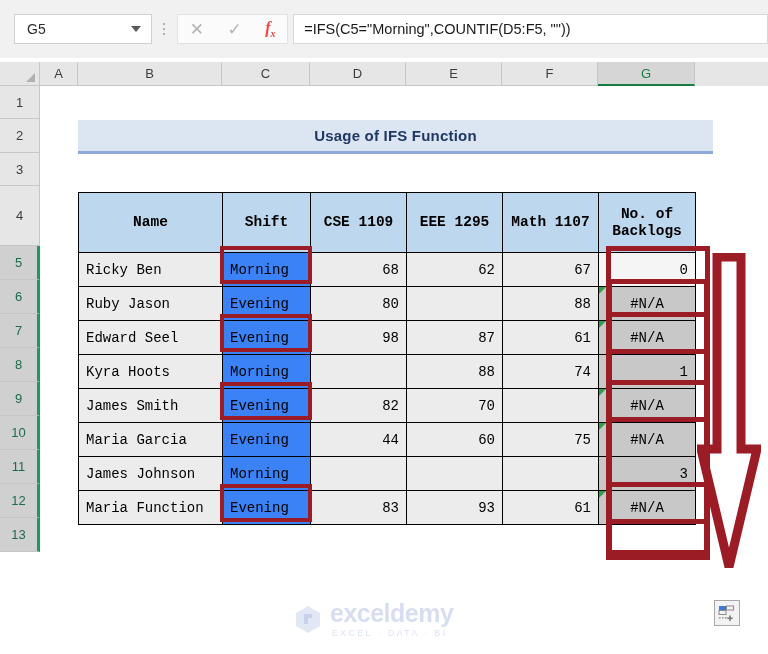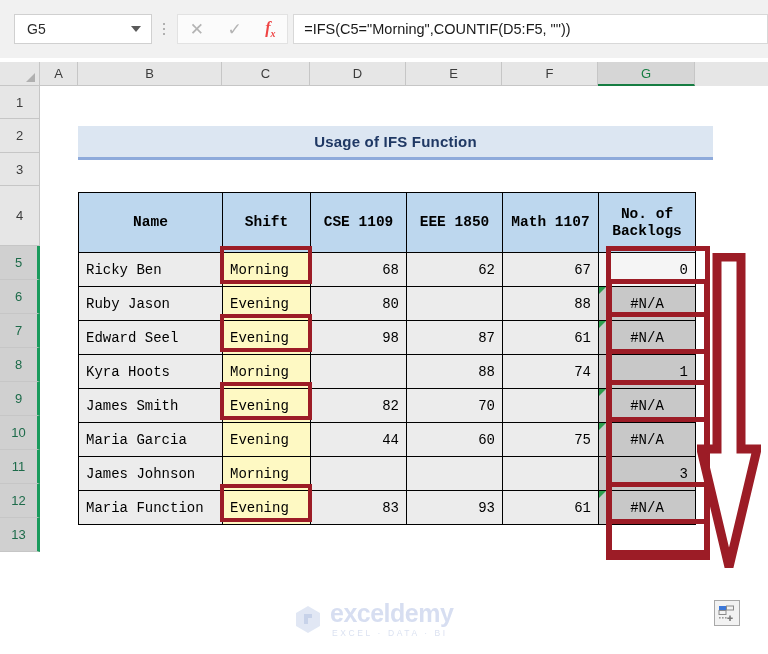--- a/index.html
+++ b/index.html
@@ -176,7 +176,7 @@
   
   .title-banner {
     position: absolute;
-    left: 38px; top: 40px;
+    left: 38px; top: 34px;
     width: 635px; height: 34px;
     background: #dce6f2;
     border-bottom: 3px solid #8eaadb;

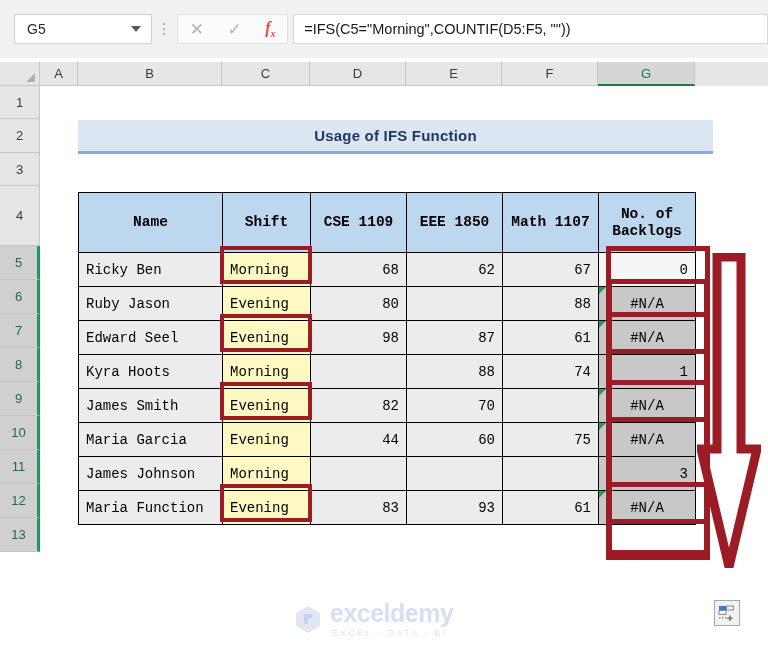--- a/index.html
+++ b/index.html
@@ -394,7 +394,7 @@
         <th>Name</th>
         <th>Shift</th>
         <th>CSE 1109</th>
-        <th>EEE 1850</th>
+        <th>EEE 1295</th>
         <th>Math 1107</th>
         <th>
           <span>No. of</span><br>

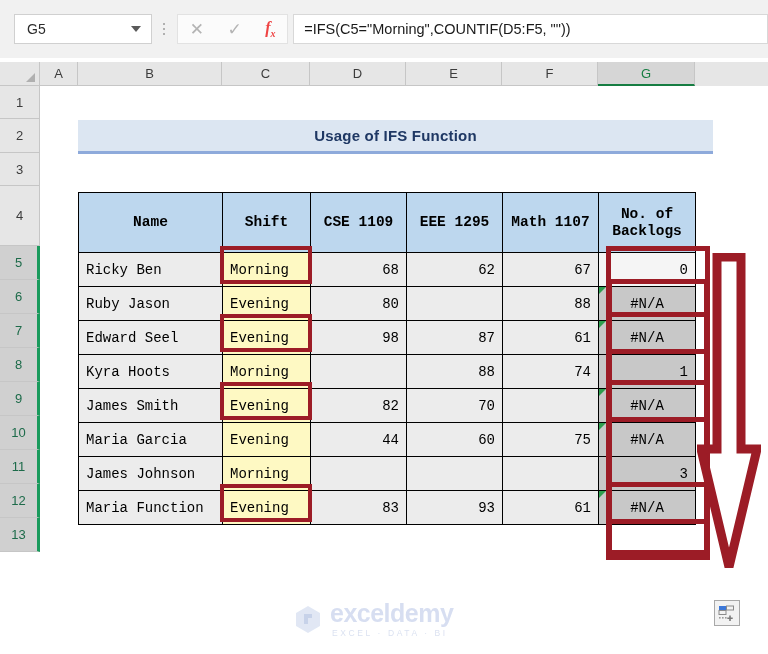--- a/index.html
+++ b/index.html
@@ -221,7 +221,7 @@
     text-align: left;
   }
   .data-table td.shift-cell {
-    background: #fef9c3;
+    background: #3b82f6;
     text-align: left;
   }
   .data-table td.num-cell {

